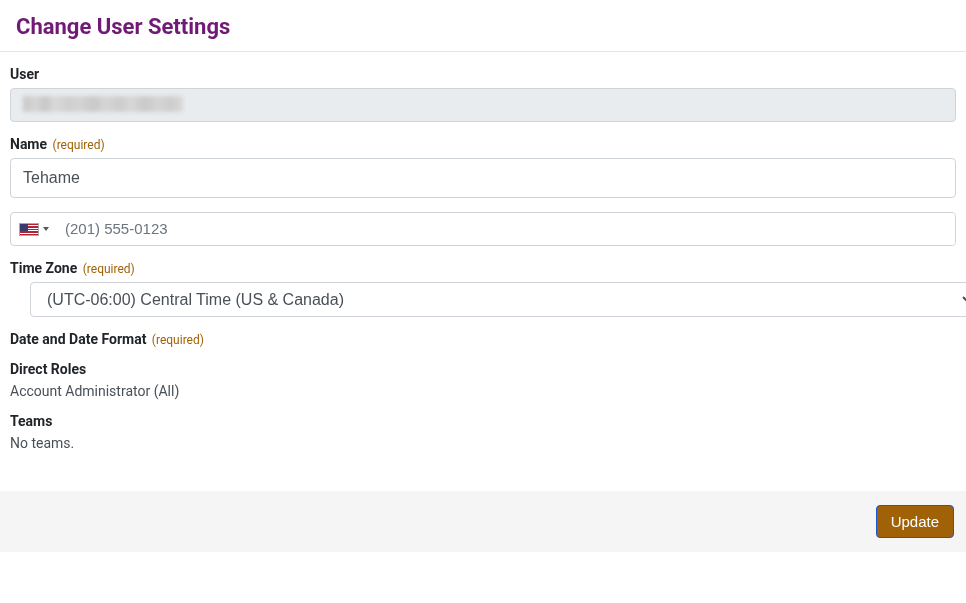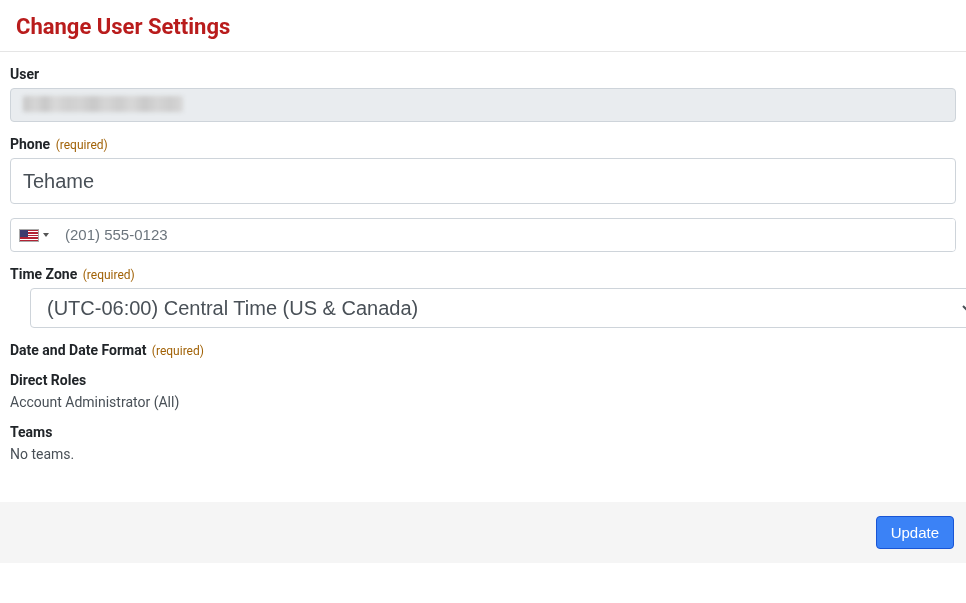--- a/index.html
+++ b/index.html
@@ -17,7 +17,7 @@
     .page-title {
       font-size: 22px;
       font-weight: 700;
-      color: #b91c1c;
+      color: #701a75;
       padding: 14px 16px 12px 16px;
       border-bottom: 1px solid #e5e5e5;
     }

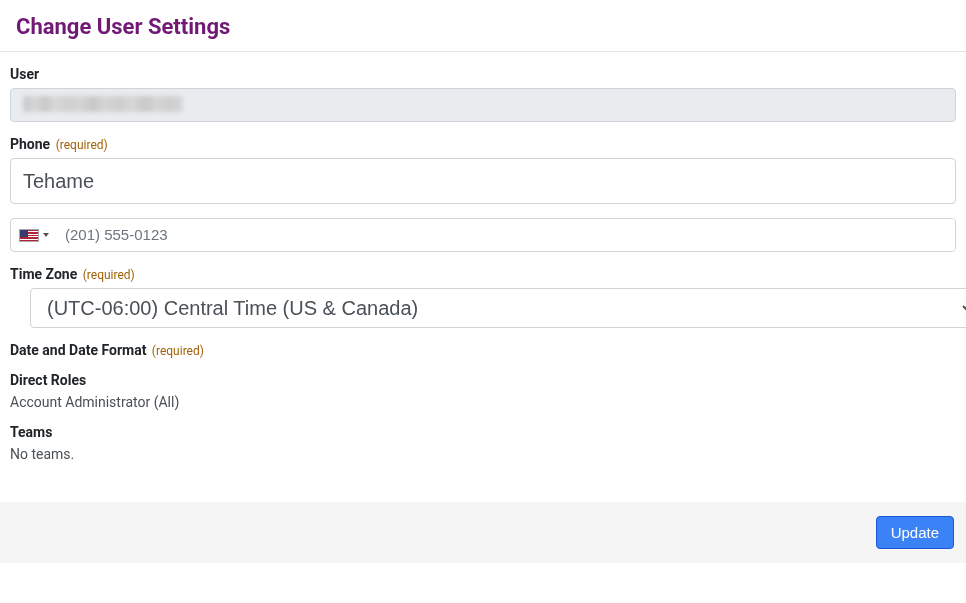--- a/index.html
+++ b/index.html
@@ -196,7 +196,7 @@
 
   <div class="form-group">
     <label class="field-label">
-      <span>Phone</span>
+      <span>Name</span>
       <span class="required-hint">(required)</span>
     </label>
     <input type="text" value="Tehame" style="">

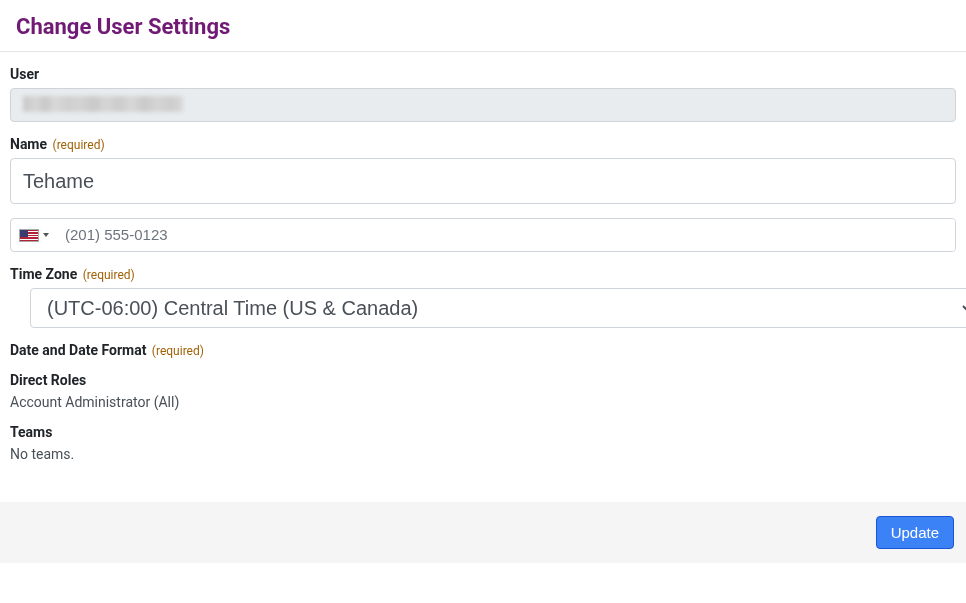--- a/index.html
+++ b/index.html
@@ -57,7 +57,7 @@
     input[type="text"], select {
       width: 100%;
       padding: 7px 12px;
-      font-size: 20px;
+      font-size: 16px;
       color: #495057;
       background: #fff;
       border: 1px solid #ced4da;

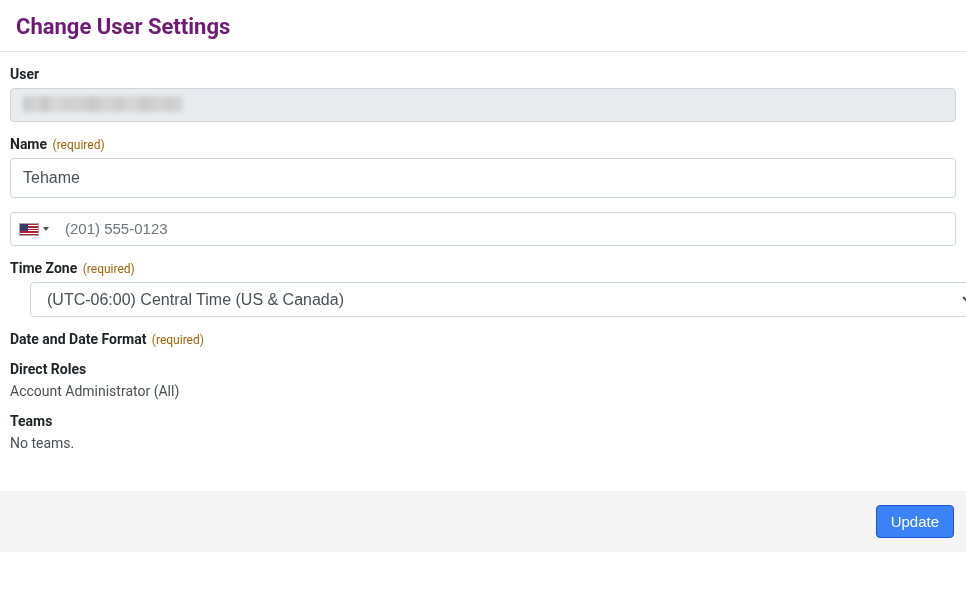--- a/index.html
+++ b/index.html
@@ -171,7 +171,7 @@
       text-align: right;
     }
     .btn-primary {
-      background: #3b82f6;
+      background: #a16207;
       color: #fff;
       border: 1px solid #1955d5;
       border-radius: 4px;

